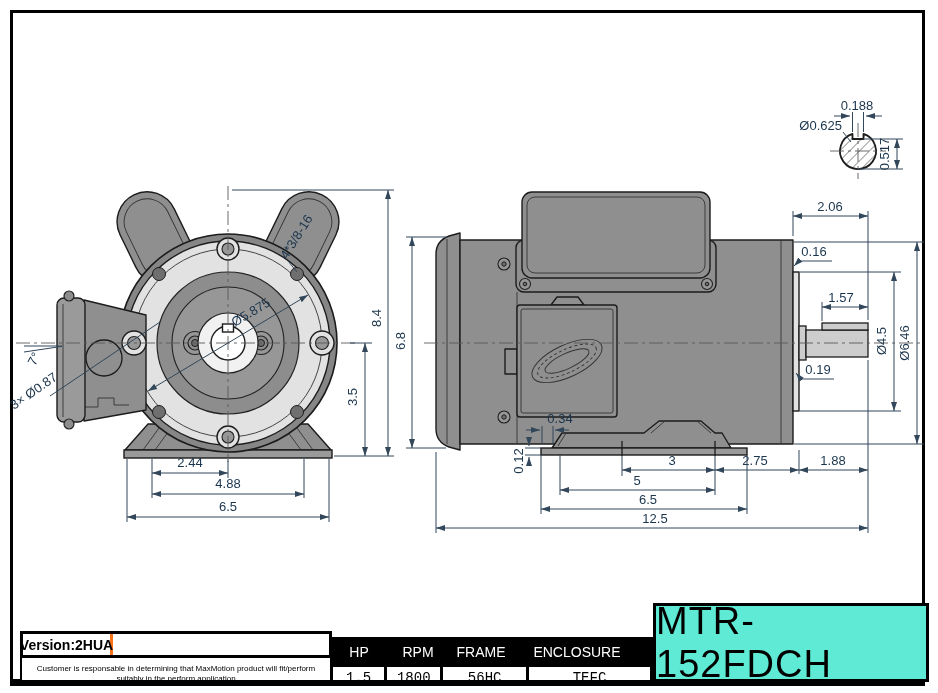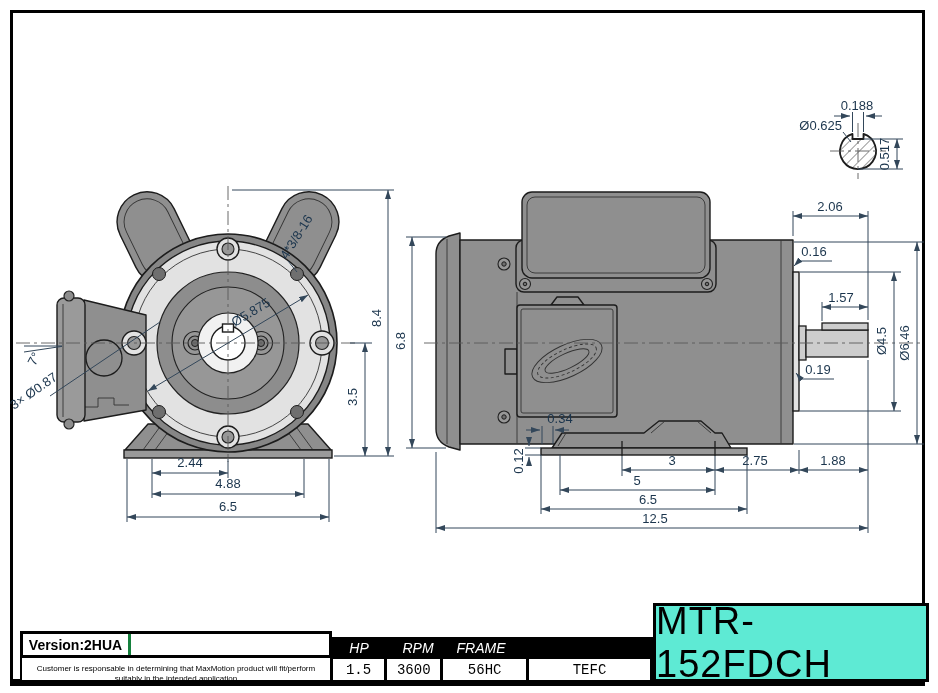--- a/index.html
+++ b/index.html
@@ -34,7 +34,7 @@
                  border:3px solid #000; box-sizing:border-box; display:flex; background:#fff; }
   .version-cell { display:flex; align-items:center; justify-content:center;
                   font-size:14px; font-weight:bold; color:#000; box-sizing:border-box; }
-  .version-cell.v1 { width:108px; border-right:3px solid #15803d; }
+  .version-cell.v1 { width:90px; border-right:3px solid #f97316; }
   .version-cell.v2 { flex:1; }
   .disclaimer-box { position:absolute; left:20px; top:658px; width:312px; height:22px;
                     border-left:2px solid #000; border-right:2px solid #000; box-sizing:border-box;

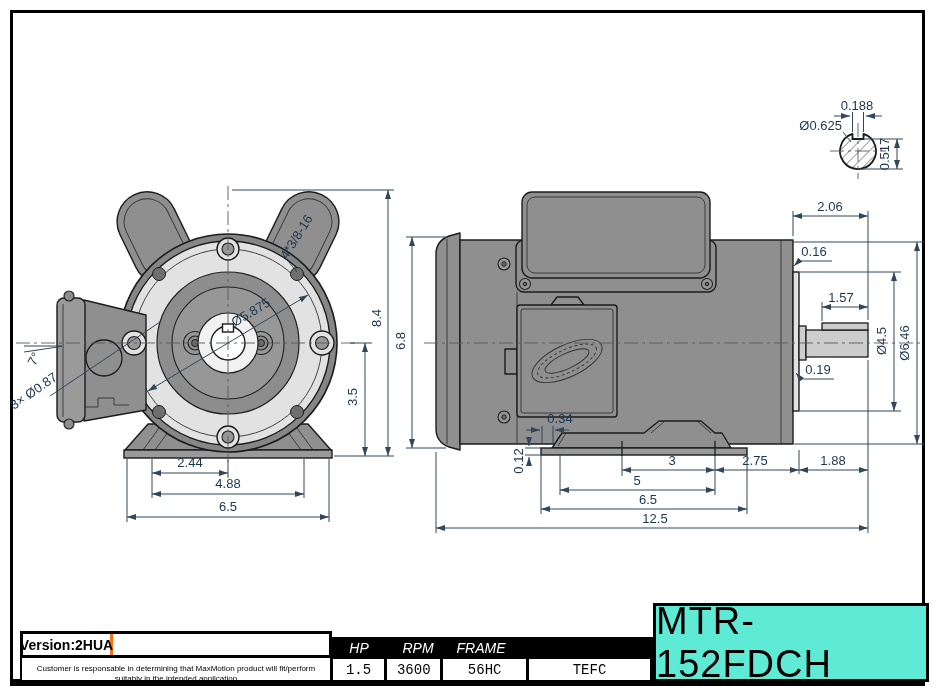--- a/index.html
+++ b/index.html
@@ -42,7 +42,7 @@
                     background:#fff; }
   .spec-table { position:absolute; left:330px; top:637px; width:323px; height:47px;
                 background:#000; box-sizing:border-box; }
-  .spec-headers { display:flex; height:22px;font-style:italic; }
+  .spec-headers { display:flex; height:30px; }
   .spec-headers span { color:#fff; font-size:14px; display:flex; align-items:center; justify-content:center; }
   .spec-headers span:nth-child(1){ width:58px; }
   .spec-headers span:nth-child(2){ width:60px; }

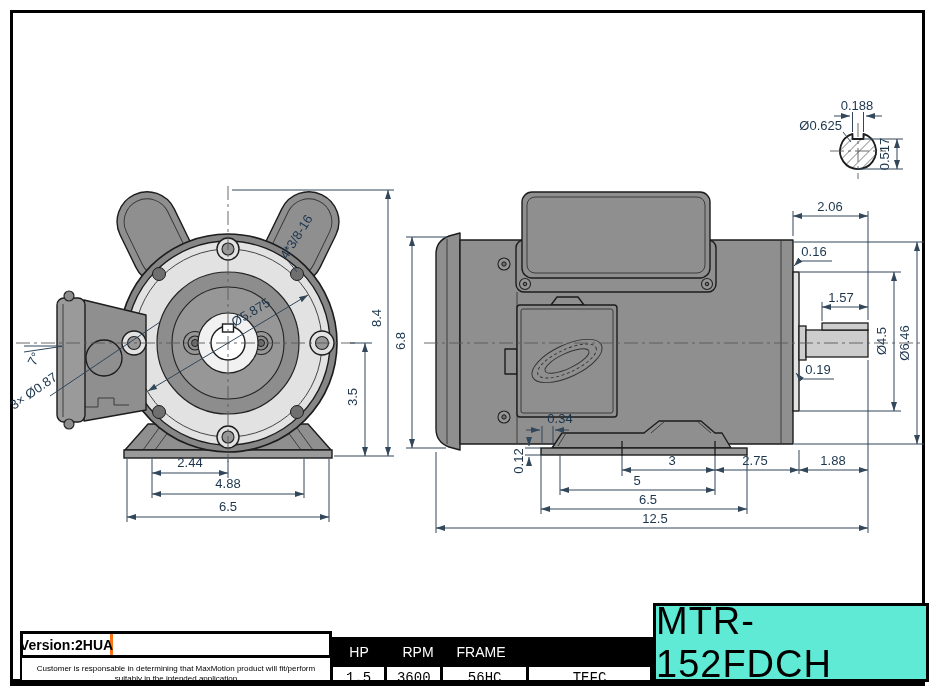--- a/index.html
+++ b/index.html
@@ -357,6 +357,7 @@
       <span>HP</span>
       <span>RPM</span>
       <span>FRAME</span>
+      <span>ENCLOSURE</span>
     </div>
     <div class="spec-values">
       <span>1.5</span>

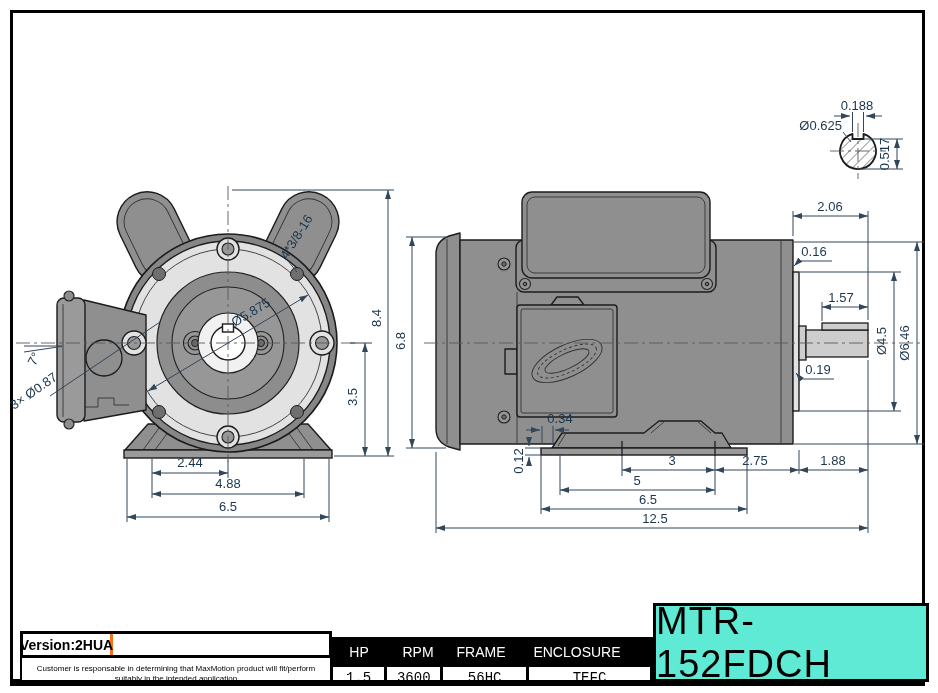--- a/index.html
+++ b/index.html
@@ -349,7 +349,7 @@
 
   <div class="disclaimer-box">
     <div>Customer is responsable in determining that MaxMotion product will fit/perform</div>
-    <div>suitably in the intended application</div>
+    <div>suitably in the perform application</div>
   </div>
 
   <div class="spec-table">

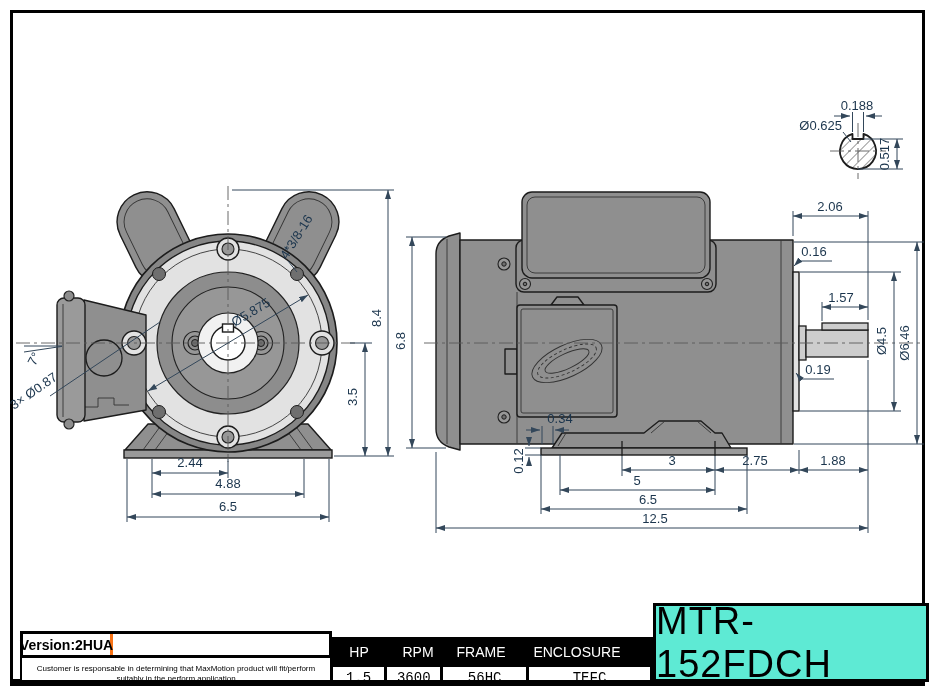--- a/index.html
+++ b/index.html
@@ -361,7 +361,7 @@
     </div>
     <div class="spec-values">
       <span>1.5</span>
-      <span>3600</span>
+      <span>1800</span>
       <span>56HC</span>
       <span>TEFC</span>
     </div>

